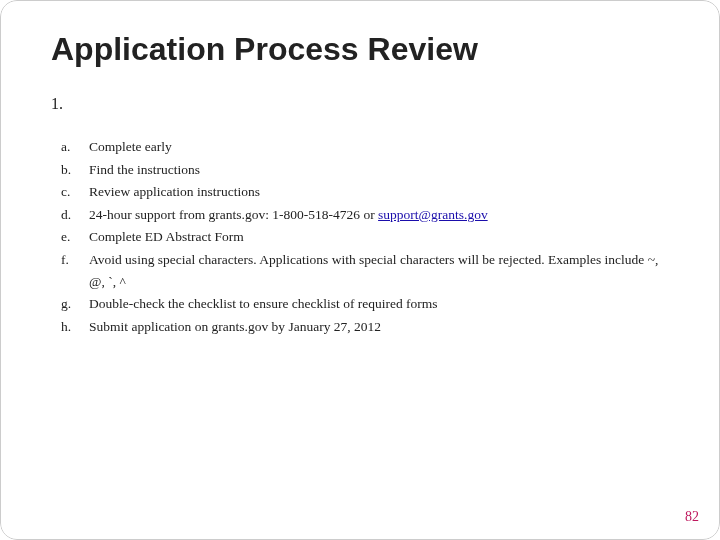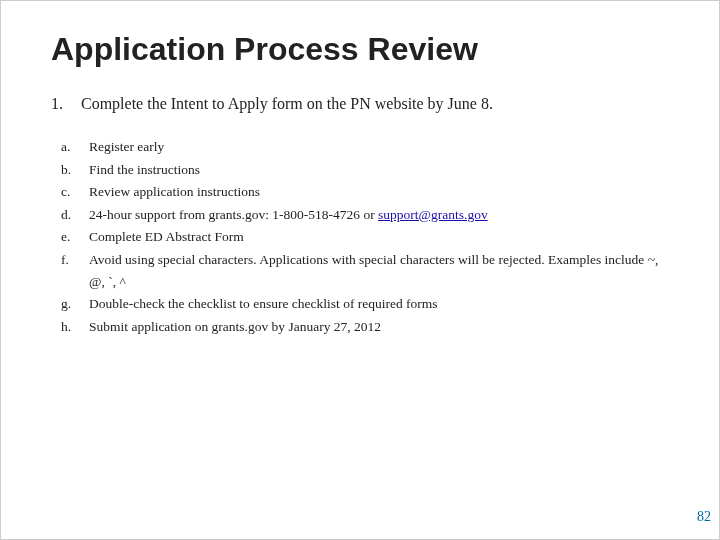--- a/index.html
+++ b/index.html
@@ -6,6 +6,7 @@
       margin: 0;
       padding: 0;
       box-sizing: border-box;
+      border-radius: 17px;
     }
 
     body {

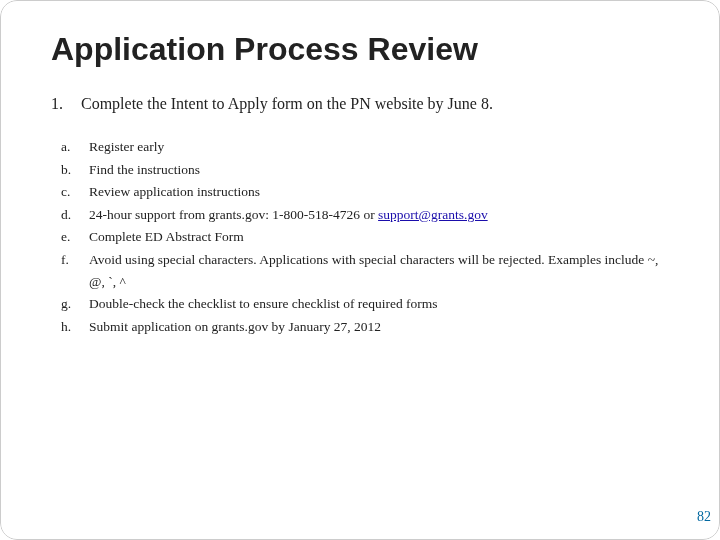--- a/index.html
+++ b/index.html
@@ -104,7 +104,6 @@
   <div class="section-1">
     <div class="item-1">
       <span class="num">1.</span>
-      <span>Complete the Intent to Apply form on the PN website by June 8.</span>
     </div>
   </div>
 

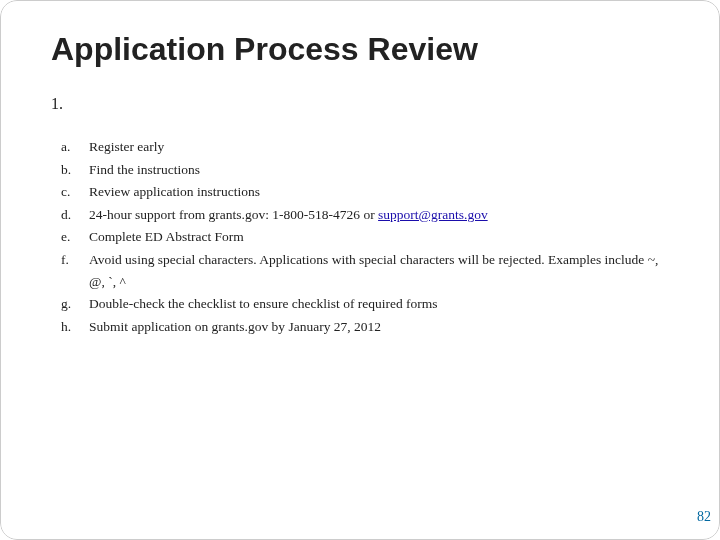--- a/index.html
+++ b/index.html
@@ -111,7 +111,7 @@
   <ul class="sub-list">
     <li>
       <span class="letter">a.</span>
-      <span class="content">Register early</span>
+      <span class="content">Complete early</span>
     </li>
     <li>
       <span class="letter">b.</span>

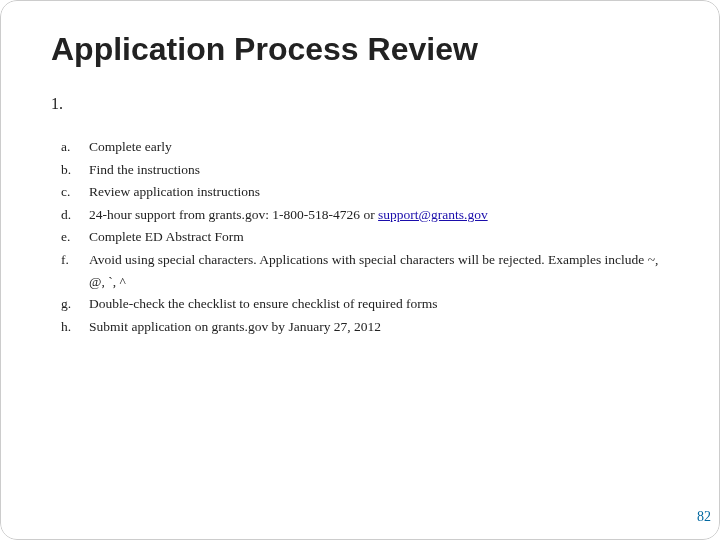--- a/index.html
+++ b/index.html
@@ -89,9 +89,9 @@
     .page-number {
       position: absolute;
       bottom: 14px;
-      right: 8px;
+      right: 20px;
       font-size: 14px;
-      color: #0369a1;
+      color: #be185d;
     }
   </style>
 </head>

